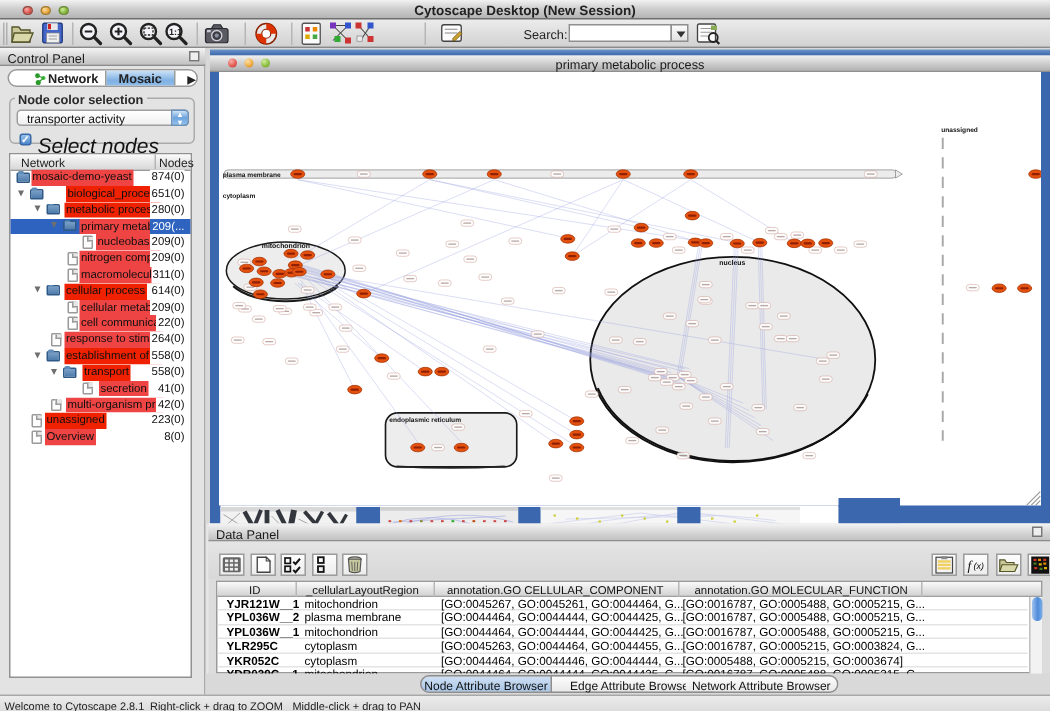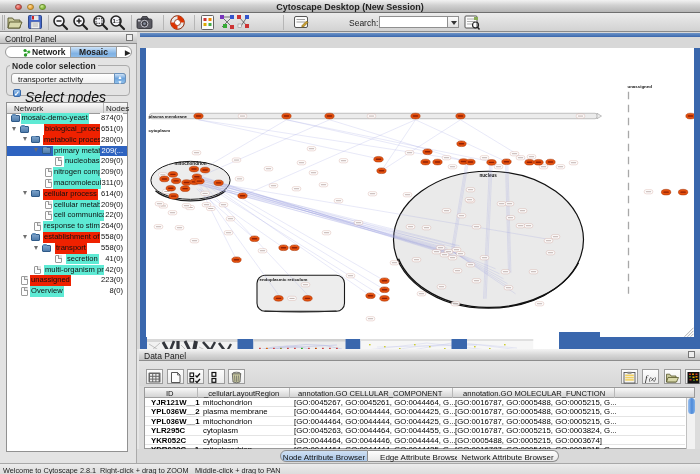--- a/index.html
+++ b/index.html
@@ -254,6 +254,12 @@
   <div id="desktop" class="abs">
     <div id="netwin" class="abs">
       <div id="nw-top" class="abs"></div>
+      <div id="nw-title" class="abs">
+        <div class="tl abs" style="left:12px; background:radial-gradient(circle at 35% 30%,#f8b0aa,#e2574e 60%,#b03a32);"></div>
+        <div class="tl abs" style="left:23px; background:radial-gradient(circle at 35% 30%,#fbe0a8,#eda93e 60%,#c07f28);"></div>
+        <div class="tl abs" style="left:34px; background:radial-gradient(circle at 35% 30%,#d2eda0,#88bc3c 60%,#648f2a);"></div>
+        <div id="nw-title-text" class="abs">primary metabolic process</div>
+      </div>
       <div id="nw-body" class="abs"></div>
     </div>
     <div id="canvas-holder" class="abs" style="left:9.5px;top:15.5px;width:547px;height:289.5px;overflow:hidden;">

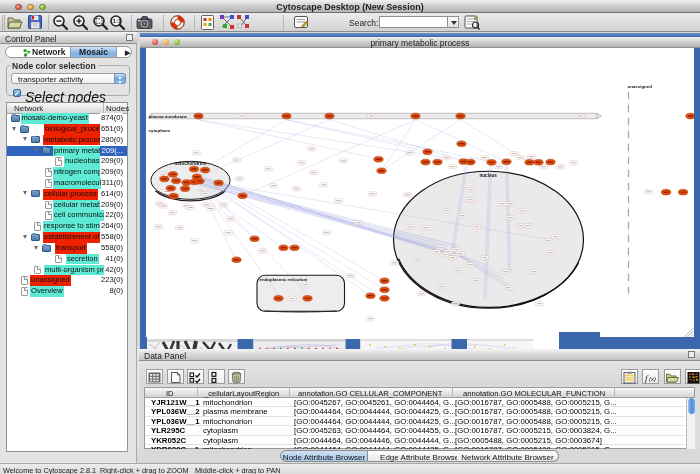--- a/index.html
+++ b/index.html
@@ -44,7 +44,7 @@
 .trow { left:0; width:120px; height:10.81px; font-size:7.6px; white-space:nowrap; overflow:hidden; }
 .trow.sel { background:#2e63c0; }
 .hl { padding:0 1px; line-height:10.65px; display:inline-block; color:#101010; }
-.hl.g { background:#5eead4; }
+.hl.g { background:#ef4444; }
 .hl.r { background:#ef2100; }
 .num { position:absolute; right:4px; top:0; line-height:10.81px; color:#111; background:#fff; padding-left:1px;}
 .trow.sel .num { background:#2e63c0; }

